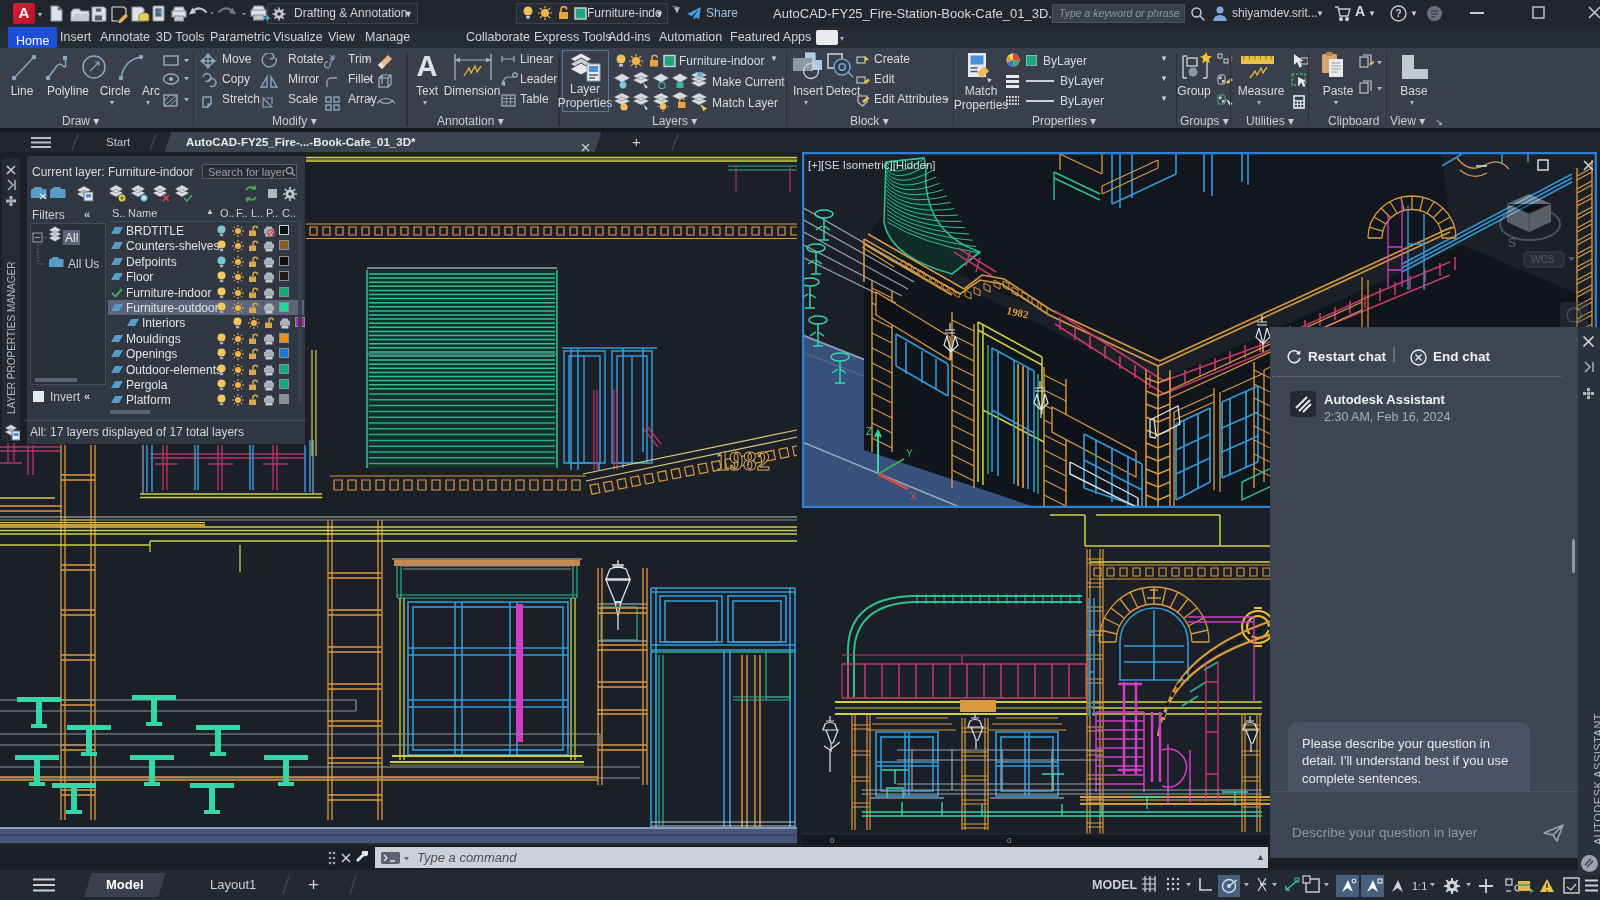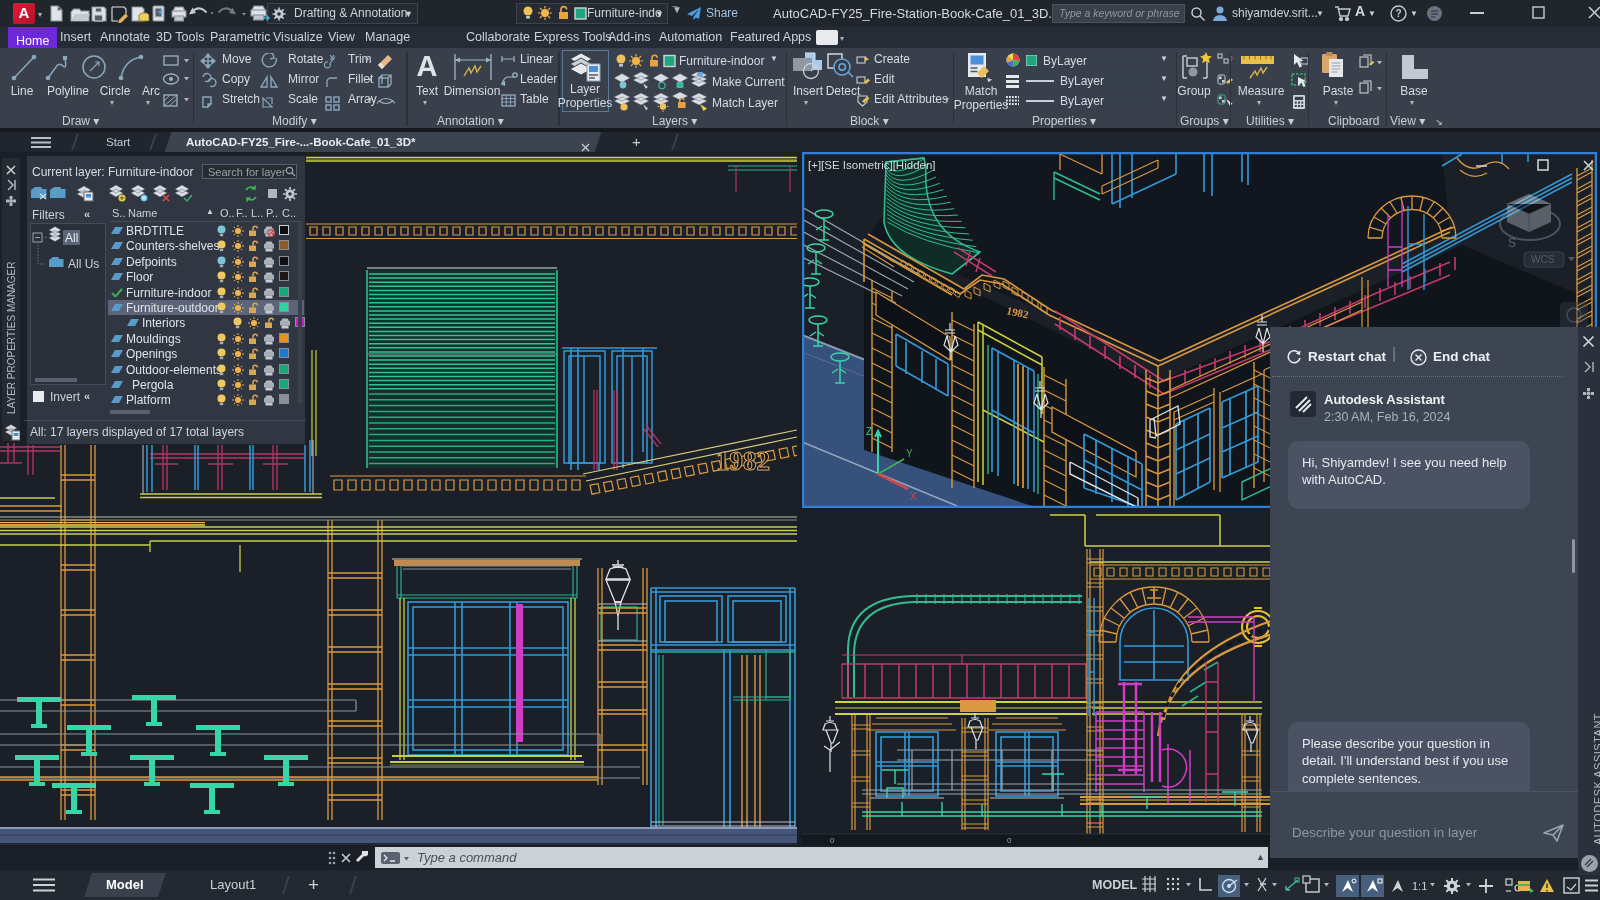--- a/index.html
+++ b/index.html
@@ -20,7 +20,7 @@
   
   #ribtabs { position:absolute; left:0; top:27px; width:1600px; height:21px; background:#262c35; }
   .rtab { position:absolute; top:0; height:21px; color:#ced3da; font-size:12.5px; line-height:21px; }
-  .rtab.sel { background:#6d28d9; color:#fff; padding:4px 8px; }
+  .rtab.sel { background:#1d4ed8; color:#fff; padding:4px 8px; }
 
   
   #ribbon { position:absolute; left:0; top:48px; width:1600px; height:83px; background:#3a404b; }

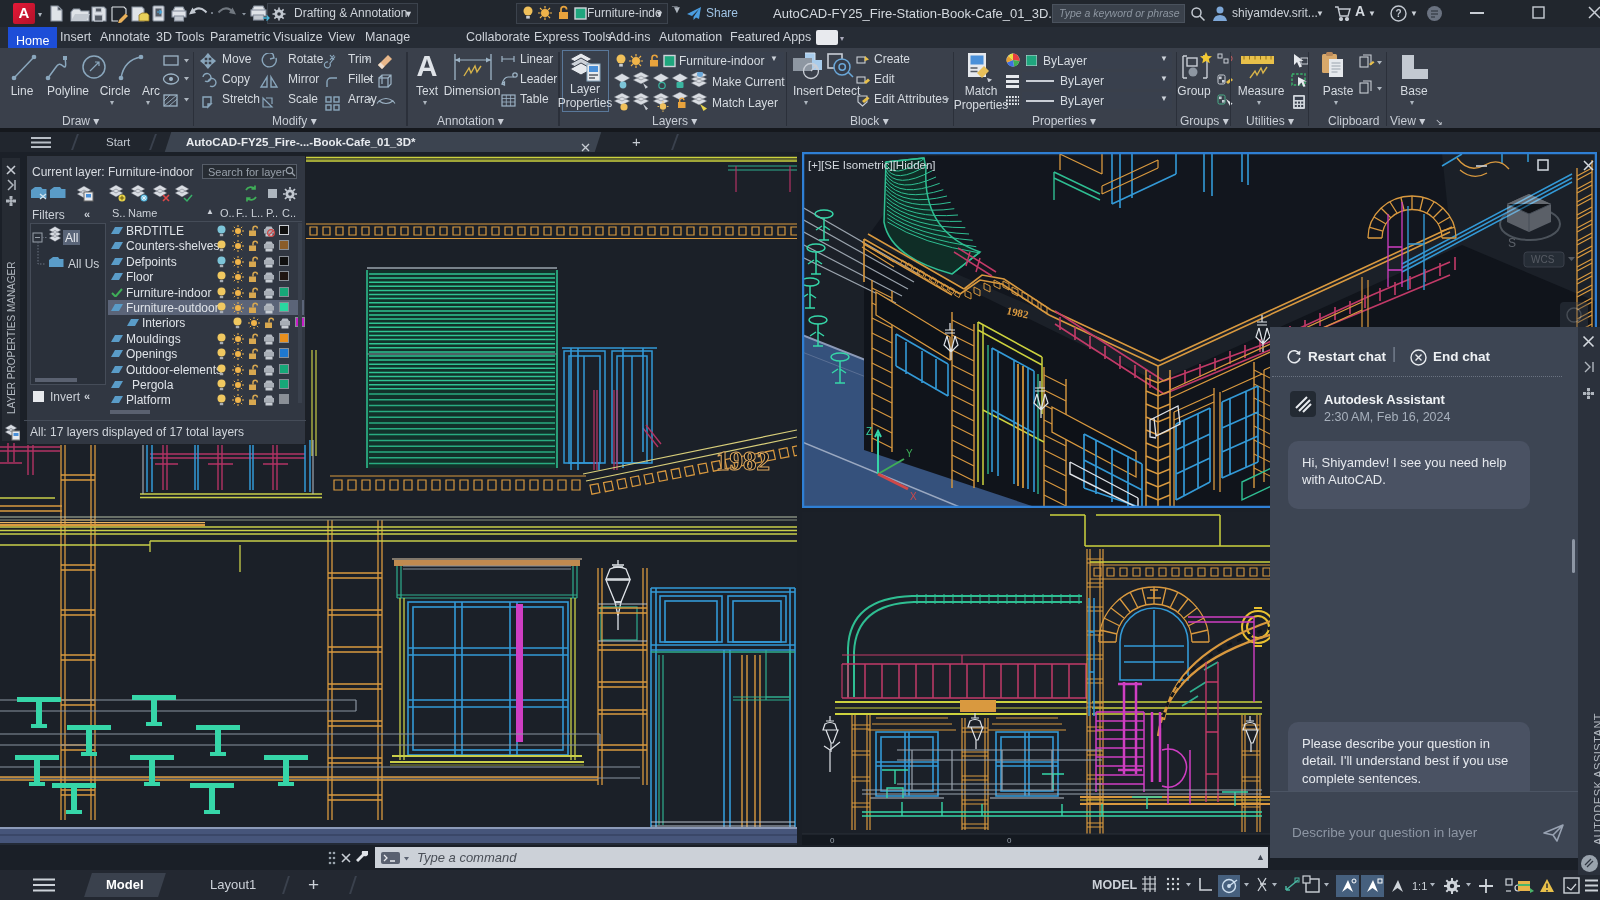--- a/index.html
+++ b/index.html
@@ -1473,7 +1473,7 @@
         <svg style="position:absolute;left:2px;top:3px;" width="14" height="9" viewBox="0 0 14 9">
           <path d="M1 8 L5 1 l8 0 -4 7 z" fill="#5a9cc8"></path>
         </svg>
-        <span style="position:absolute;left:24px;top:1px;color:#dfe3e8;font-size:12px;">Pergola</span>
+        <span style="position:absolute;left:18px;top:1px;color:#dfe3e8;font-size:12px;">Pergola</span>
         <svg style="position:absolute;left:108px;top:2px;" width="11" height="12" viewBox="0 0 11 12">
           <circle cx="5.5" cy="4.5" r="4" fill="#f0c860"></circle>
           <rect x="3.8" y="9" width="3.4" height="2.2" fill="#a8aeb6"></rect>

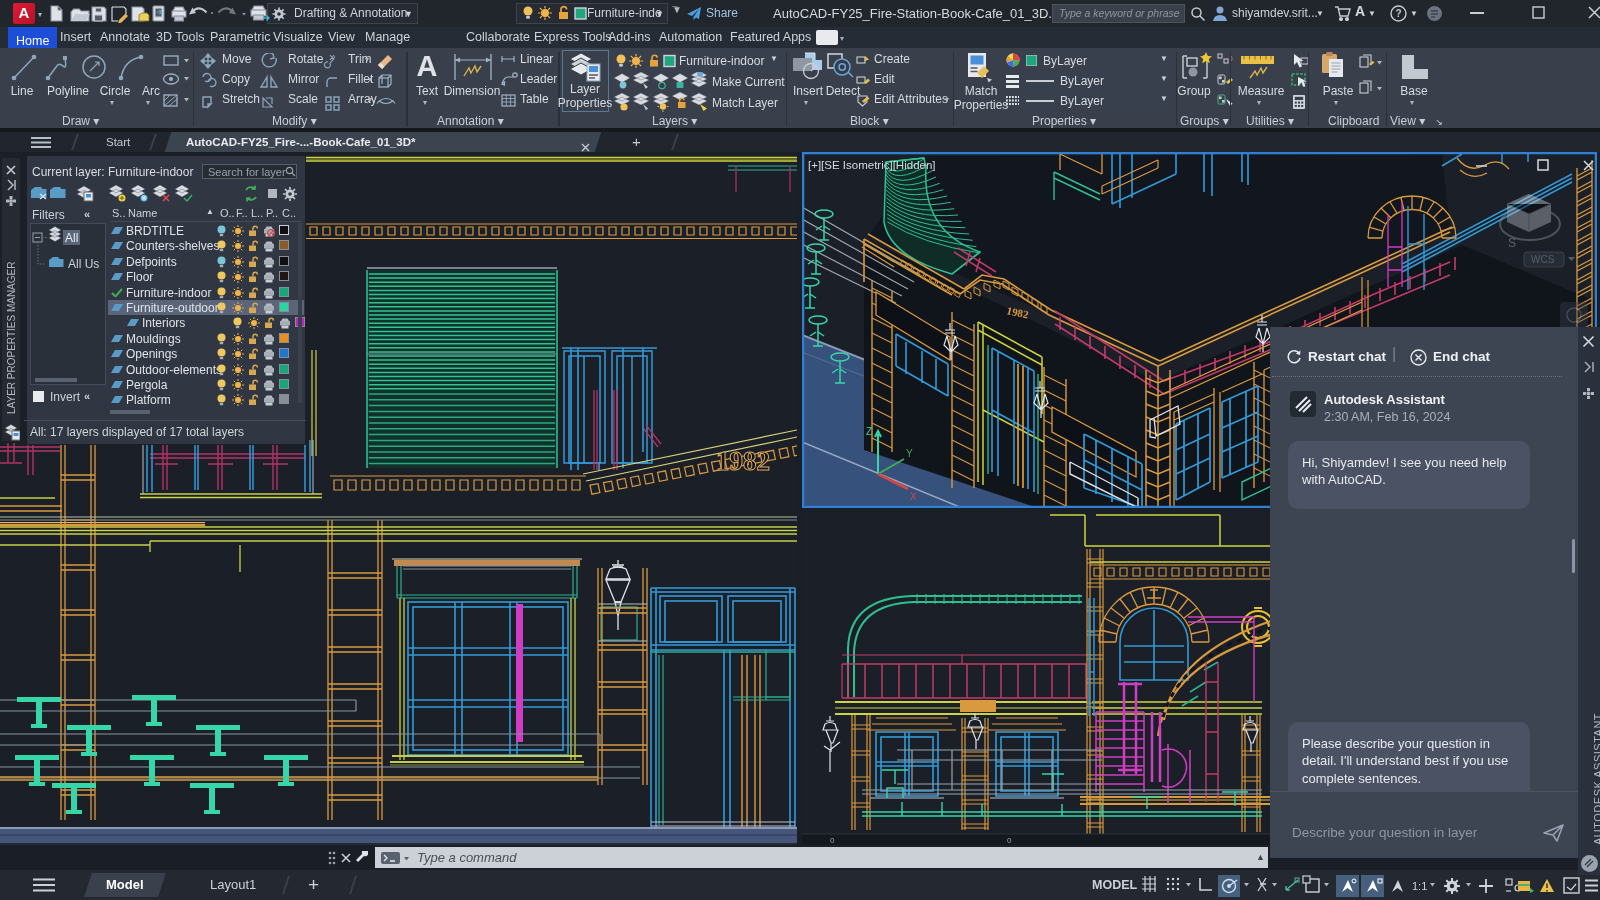--- a/index.html
+++ b/index.html
@@ -1548,7 +1548,6 @@
       </div>
       <div class="abs" style="left:54px;top:65px;color:#eef1f4;font-size:13px;font-weight:bold;">Autodesk Assistant</div>
       <div class="abs" style="left:54px;top:83px;color:#a7b0bc;font-size:12.5px;">2:30 AM, Feb 16, 2024</div>
-      <div class="bubble" style="top:114px;height:68px;">Hi, Shiyamdev! I see you need help with AutoCAD.</div>
       <div class="bubble" style="top:395px;height:78px;">Please describe your question in detail. I'll understand best if you use complete sentences.</div>
       <div class="abs" style="left:0;top:464px;width:308px;height:67px;background:#3d4553;"></div>
       <div class="abs" style="left:0;top:464px;width:308px;height:1px;background:#4c5564;"></div>

